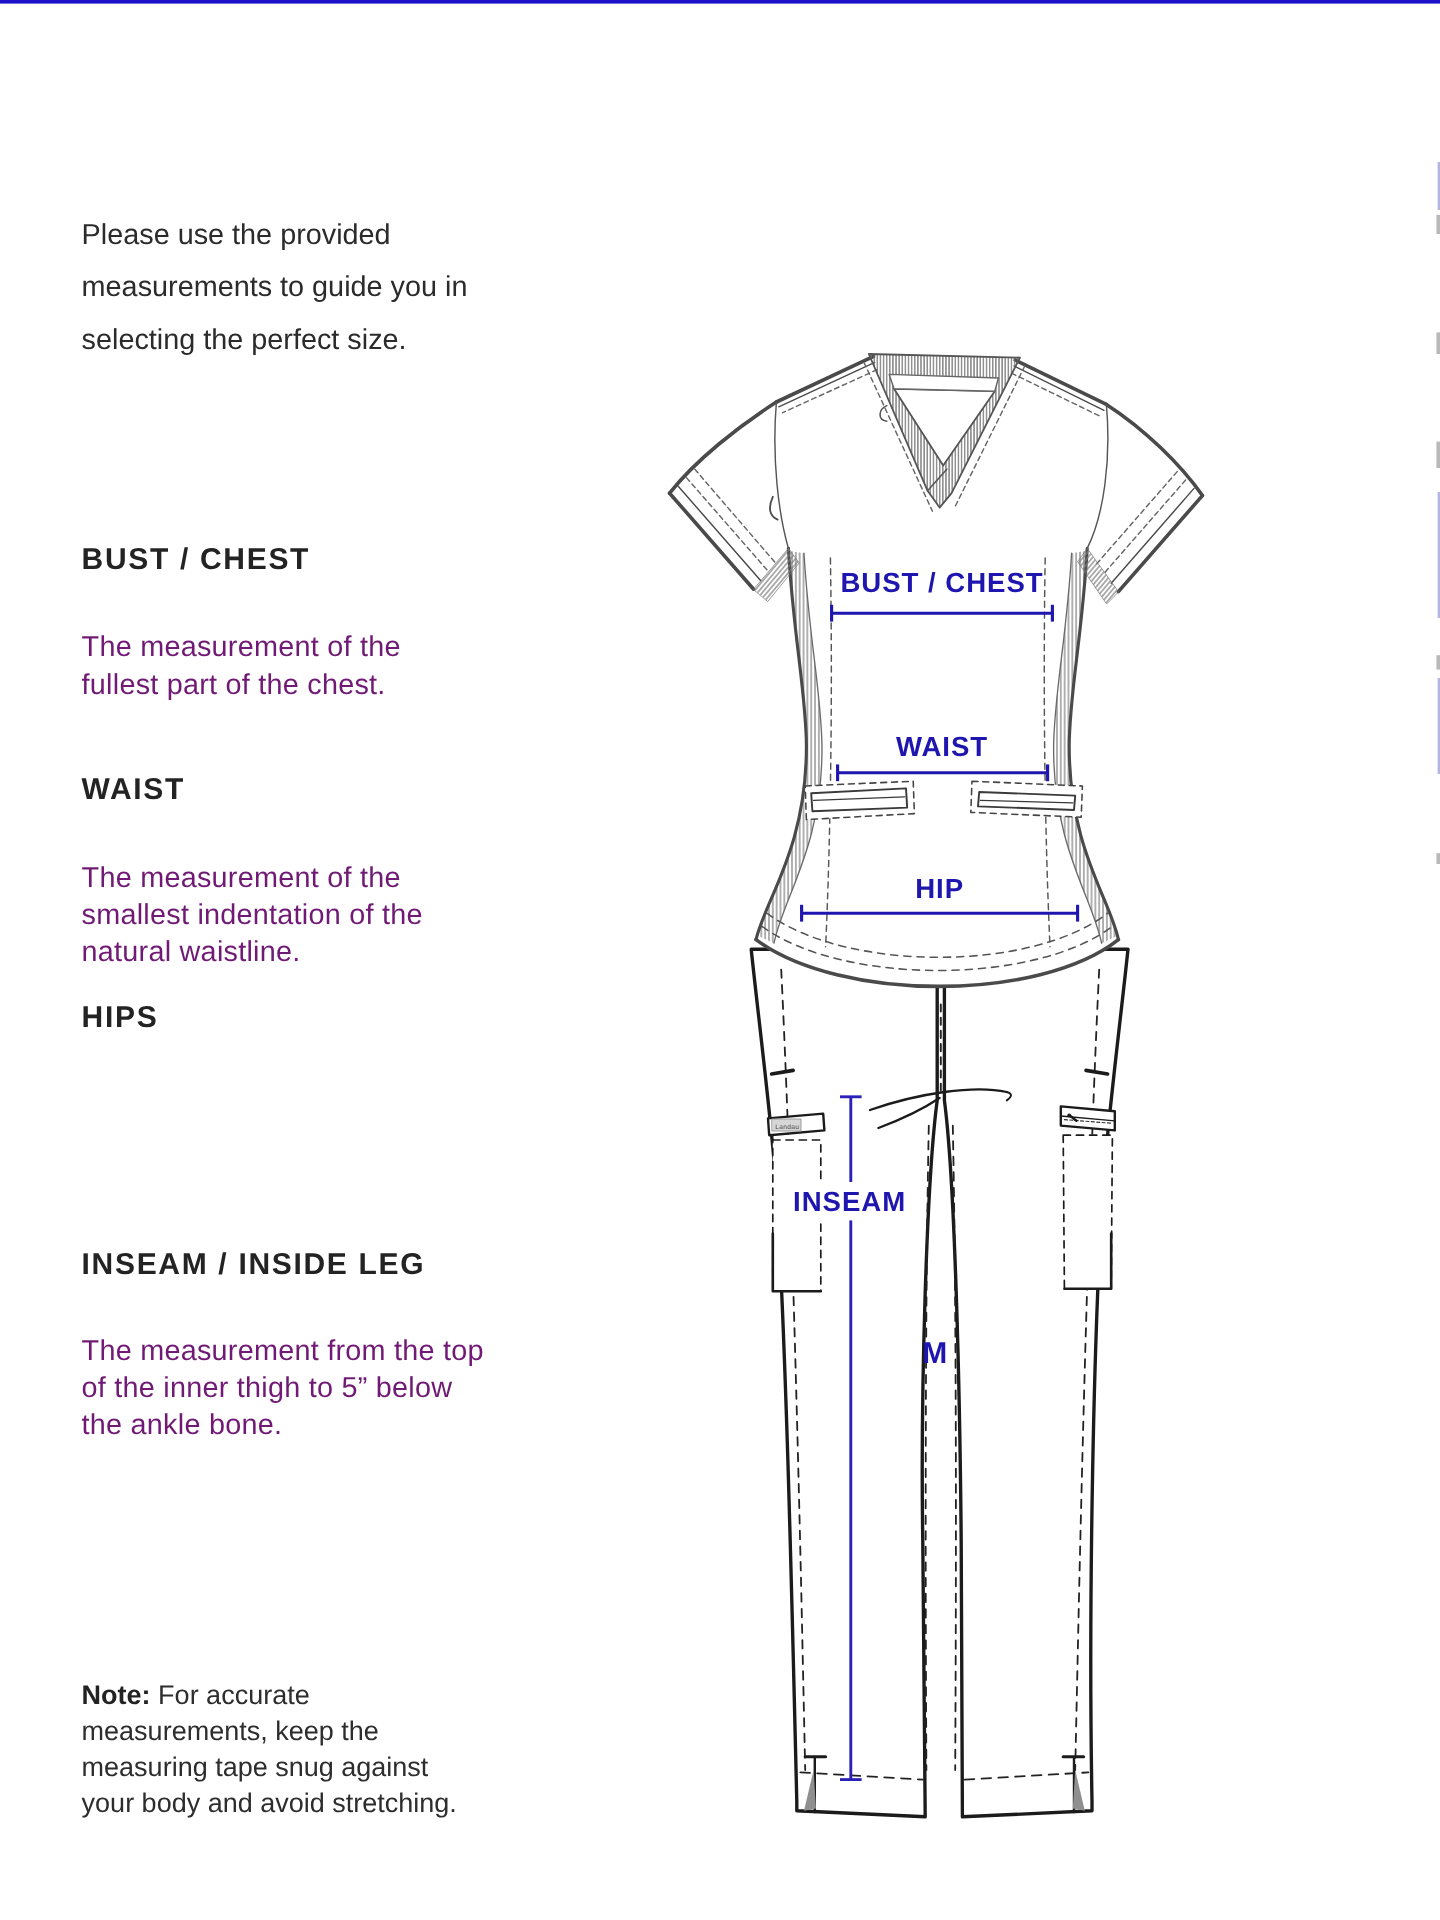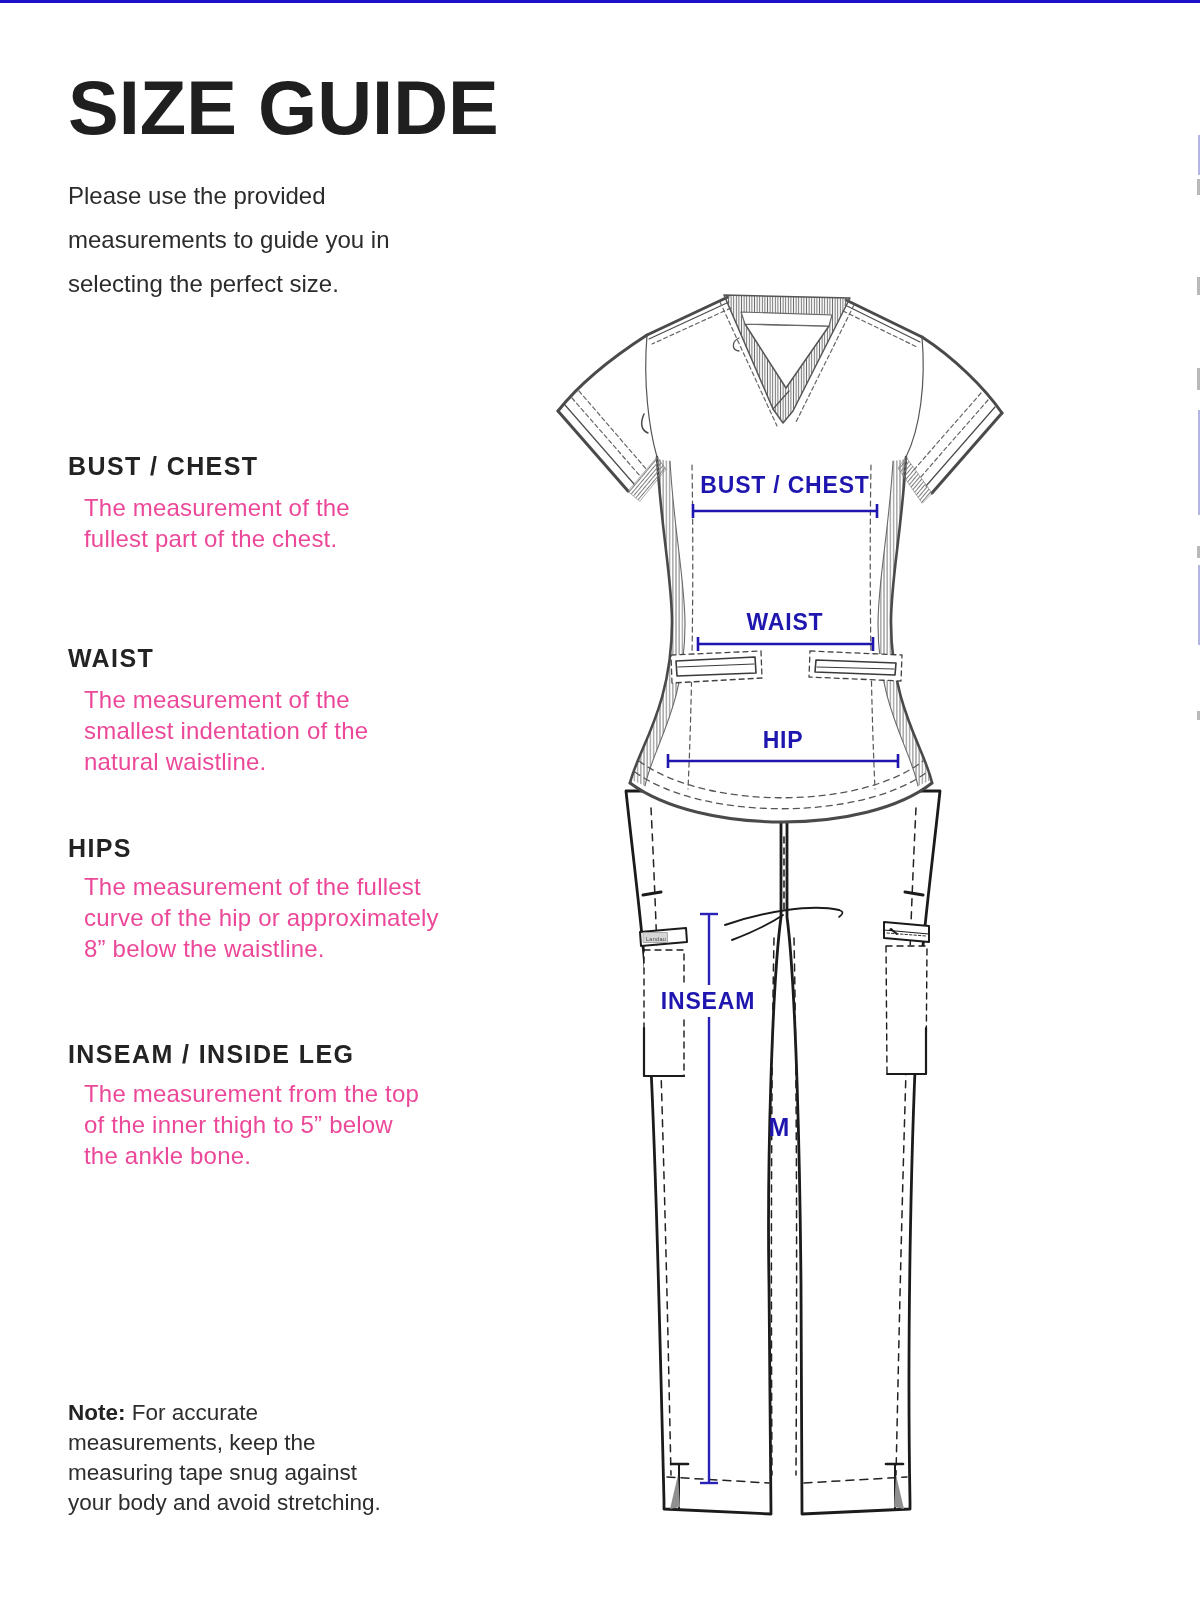--- a/index.html
+++ b/index.html
@@ -52,7 +52,6 @@
 <div id="screen">
   <div class="top-border"></div>
 
-  <div class="page-title">SIZE GUIDE</div>
   <div class="intro">Please use the provided
 measurements to guide you in
 selecting the perfect size.</div>

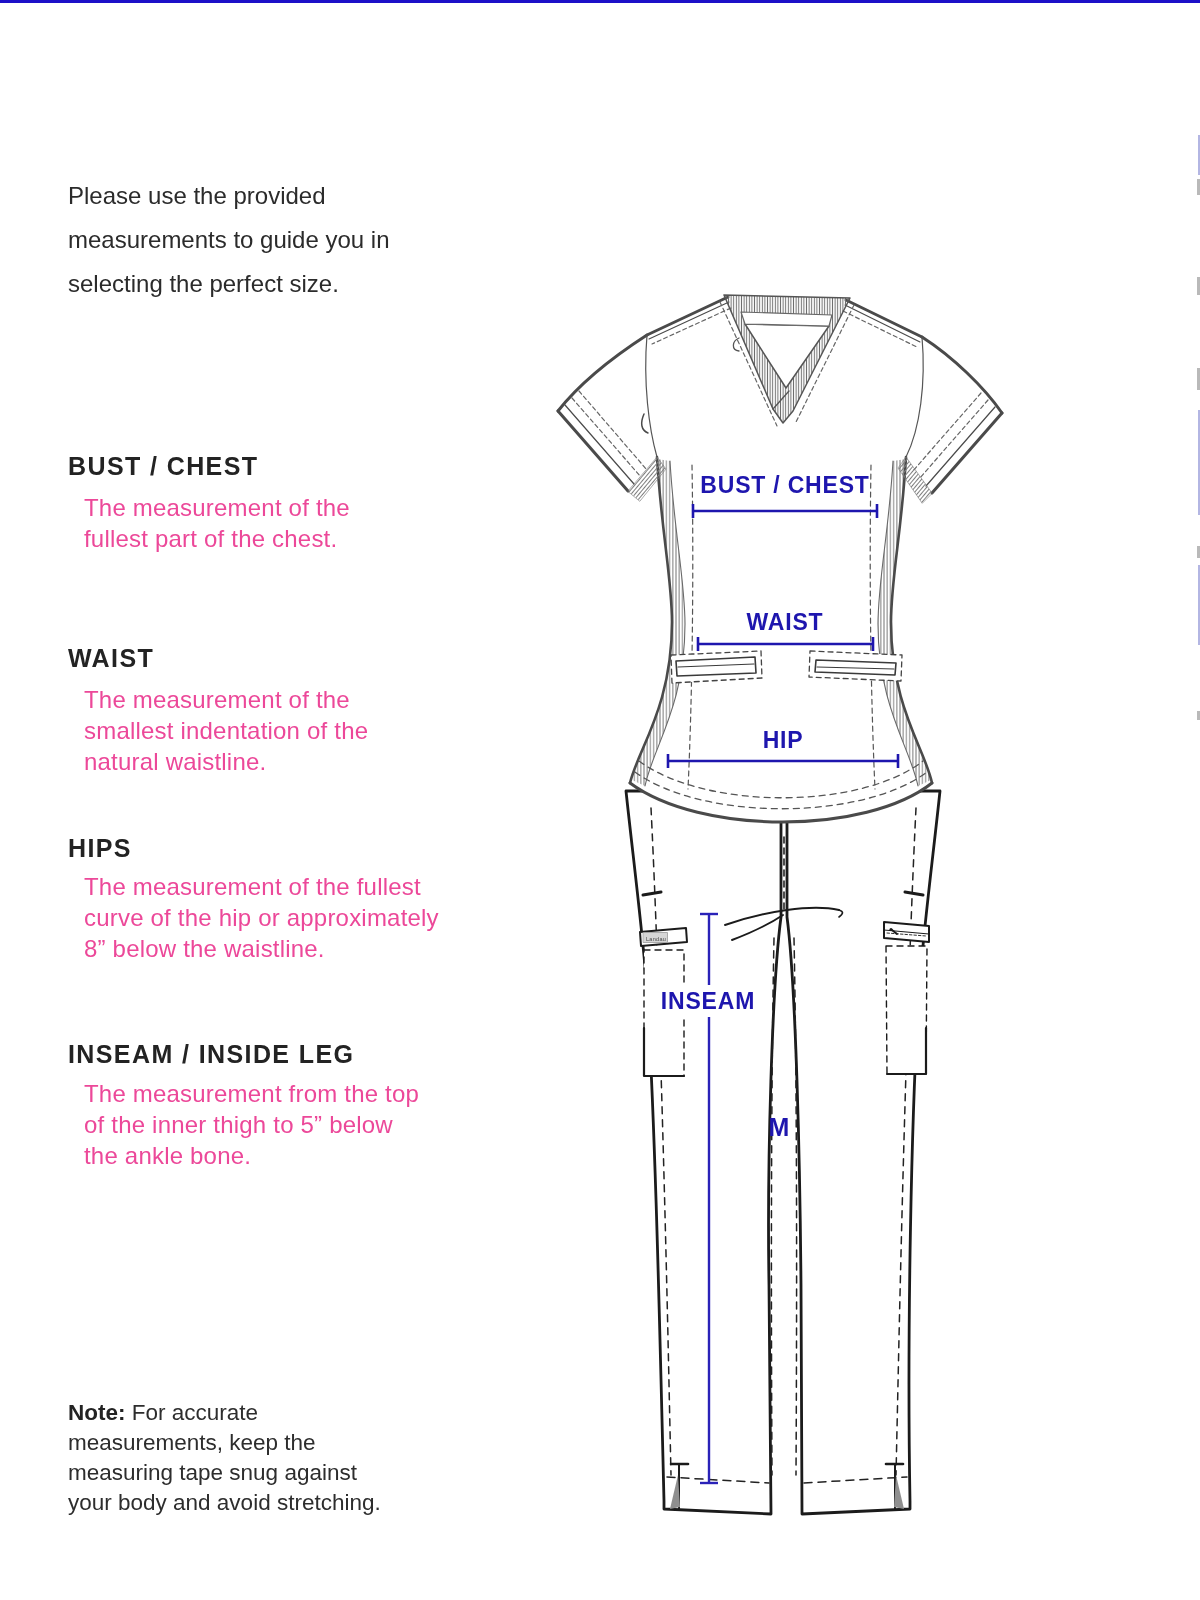--- a/index.html
+++ b/index.html
@@ -28,9 +28,9 @@
     color:#232323; white-space:nowrap;
   }
   .sec-desc {
-    position:absolute; left:84px; width:430px;
-    font-size:24px; line-height:31px; color:#ec4899;
-    white-space:pre-line; letter-spacing:0.2px;
+    position:absolute; left:68px; width:430px;
+    font-size:24px; line-height:31px; color:#701a75;
+    white-space:pre-line; letter-spacing:0.2px;margin-top:32px;
   }
   .note {
     position:absolute; left:68px; top:1398px; width:420px;

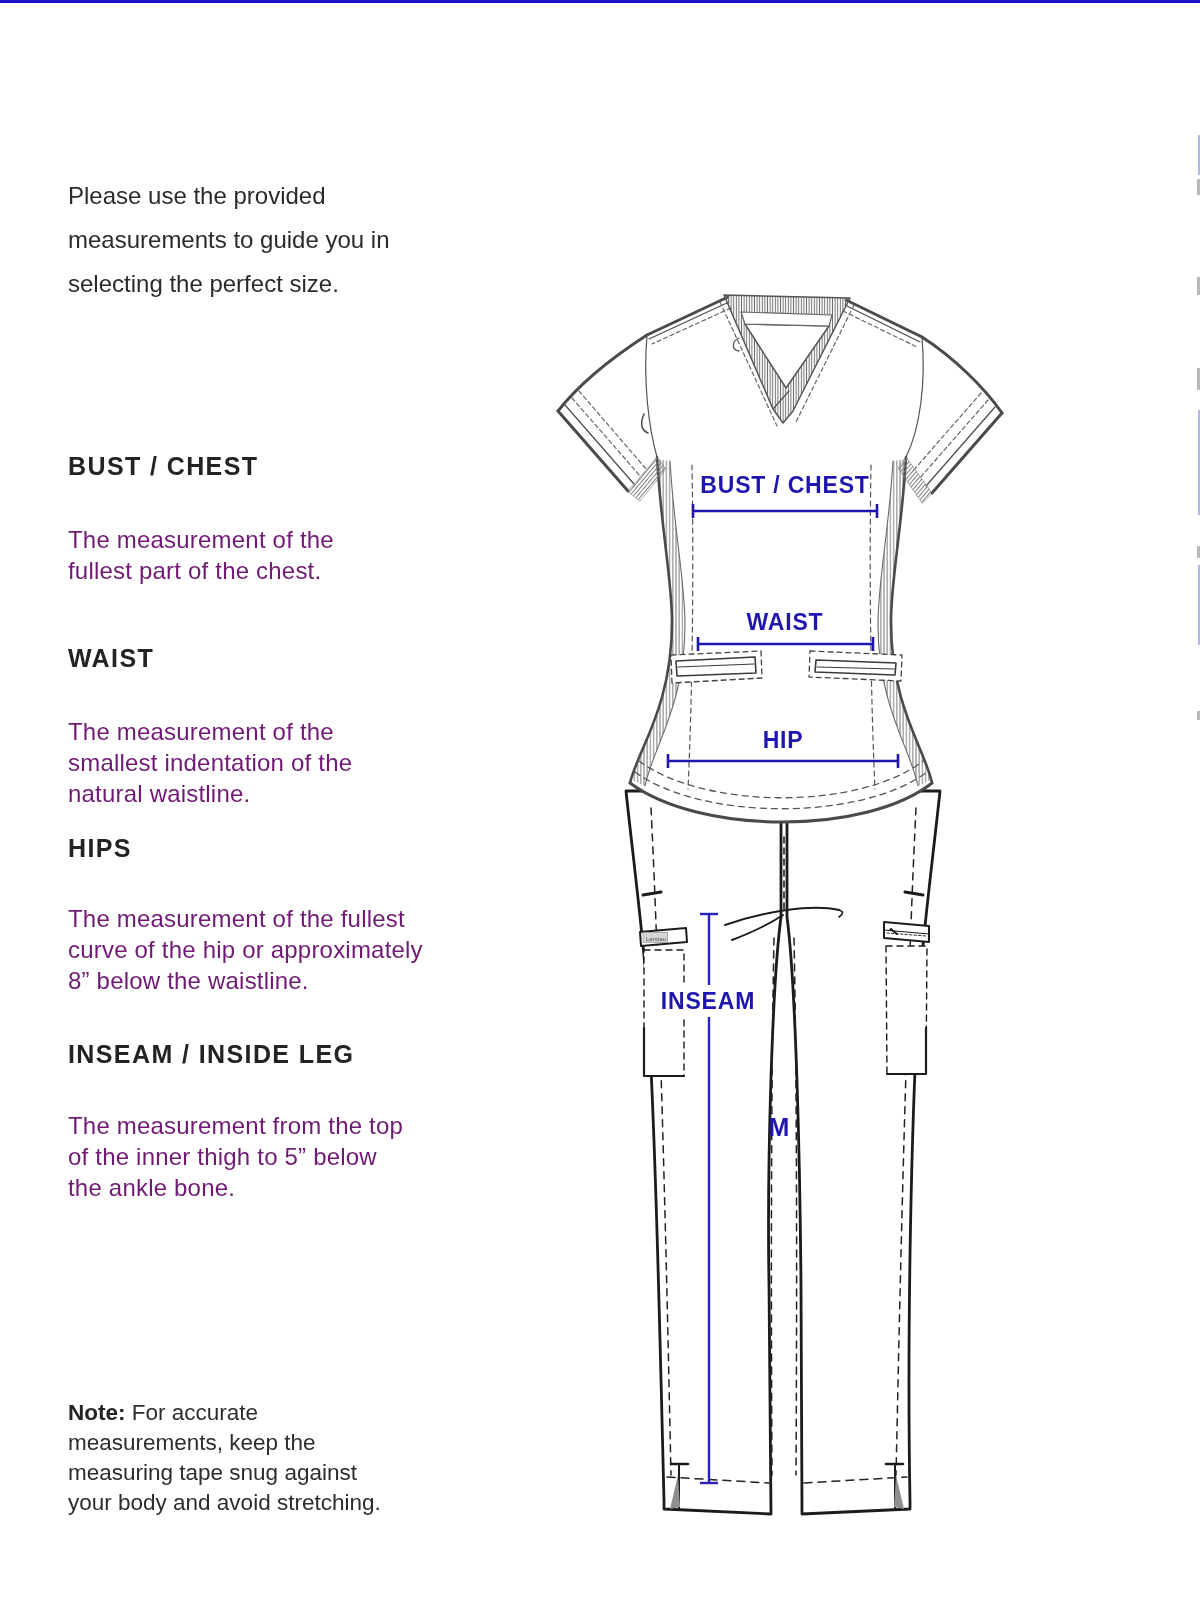--- a/index.html
+++ b/index.html
@@ -66,9 +66,6 @@
 natural waistline.</div>
 
   <div class="sec-heading" style="top:834px;text-align:right;">HIPS</div>
-  <div class="sec-desc" style="top:871px;">The measurement of the fullest
-curve of the hip or approximately
-8” below the waistline.</div>
 
   <div class="sec-heading" style="top:1040px;">INSEAM / INSIDE LEG</div>
   <div class="sec-desc" style="top:1078px;">The measurement from the top

